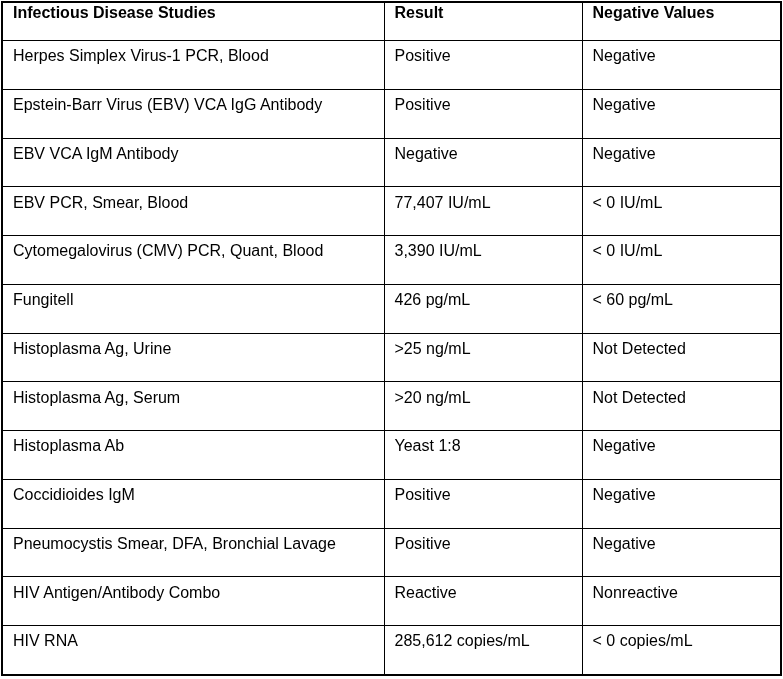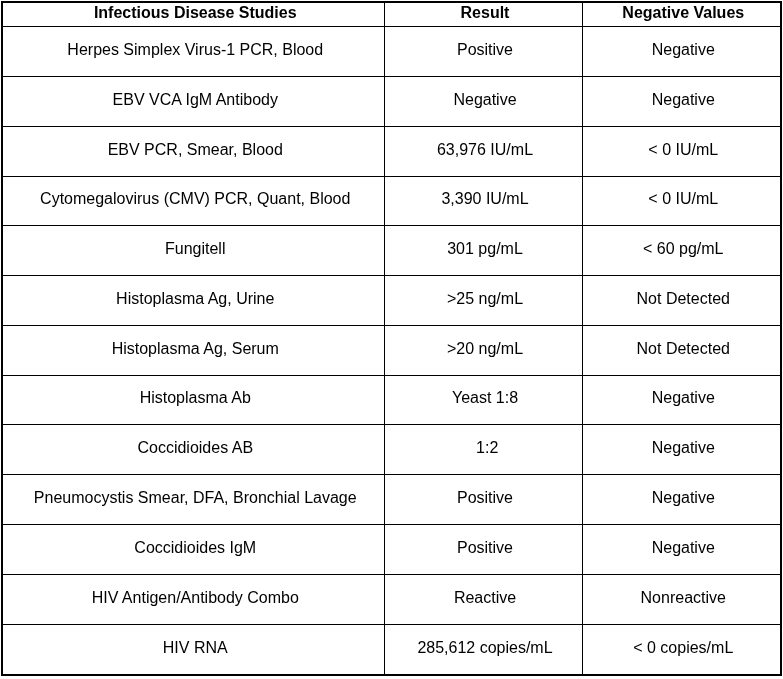--- a/index.html
+++ b/index.html
@@ -32,11 +32,11 @@
   table.lab-table th,
   table.lab-table td {
     border: 1px solid #000000;
-    text-align: center;
+    text-align: left;
     vertical-align: middle;
     font-size: 16px;
     line-height: 1.2;
-    padding: 0 6px 4px 10px;
+    padding: 0 6px 18px 10px;
     white-space: pre-wrap;
     overflow: hidden;
   }

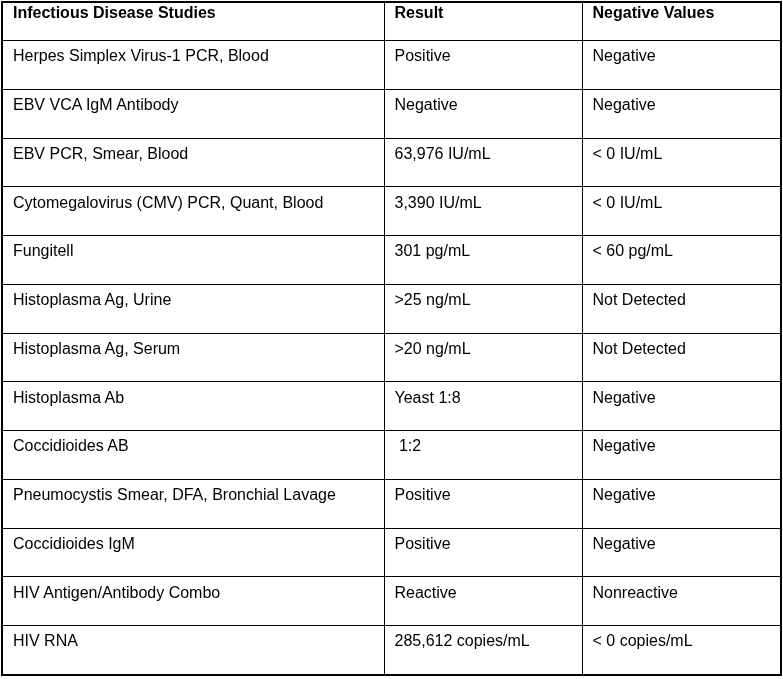--- a/index.html
+++ b/index.html
@@ -71,6 +71,11 @@
           <td>Negative</td>
         </tr>
         <tr>
+          <td>Epstein-Barr Virus (EBV) VCA IgG Antibody</td>
+          <td>Positive</td>
+          <td>Negative</td>
+        </tr>
+        <tr>
           <td>EBV VCA IgM Antibody</td>
           <td>Negative</td>
           <td>Negative</td>

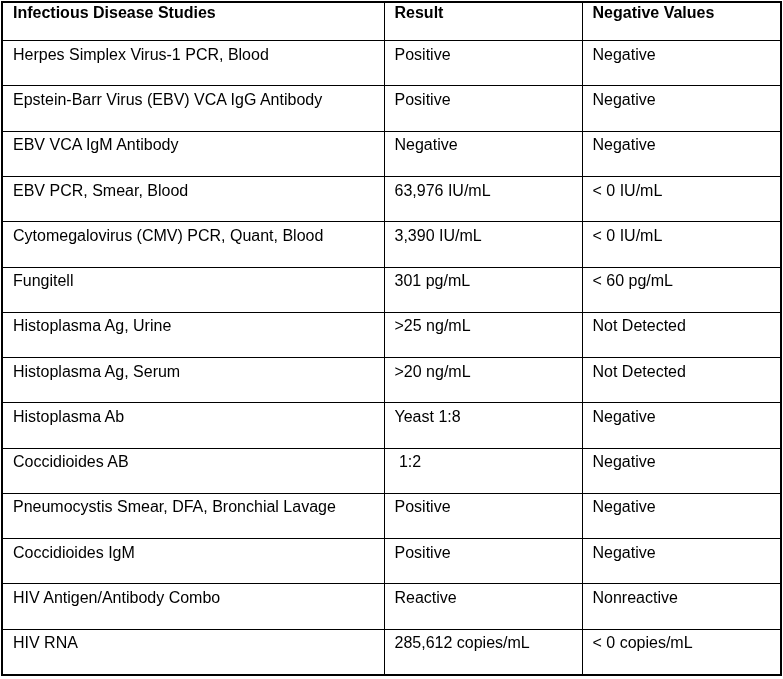--- a/index.html
+++ b/index.html
@@ -82,7 +82,7 @@
         </tr>
         <tr>
           <td>EBV PCR, Smear, Blood</td>
-          <td>63,976 IU/mL</td>
+          <td>77,407 IU/mL</td>
           <td>&lt; 0 IU/mL</td>
         </tr>
         <tr>

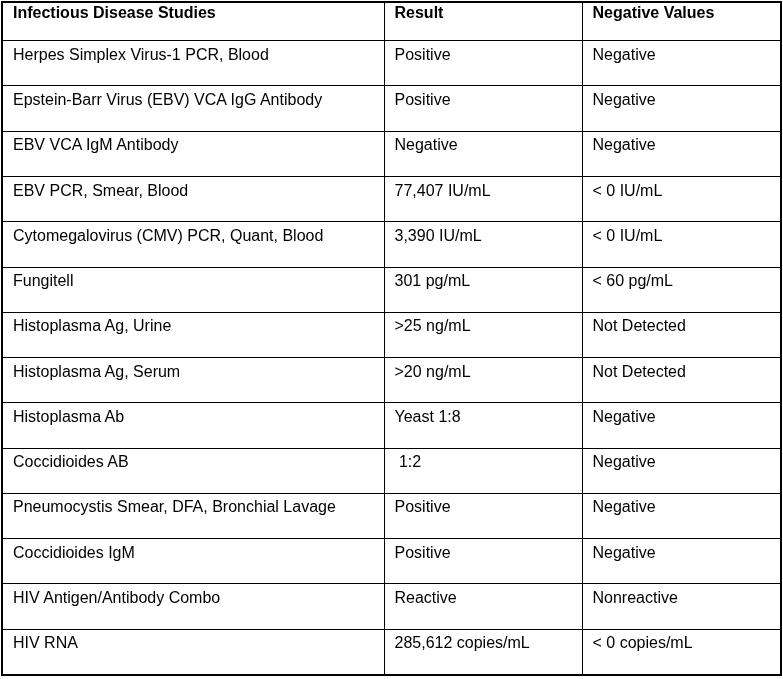--- a/index.html
+++ b/index.html
@@ -92,7 +92,7 @@
         </tr>
         <tr>
           <td>Fungitell</td>
-          <td>301 pg/mL</td>
+          <td>426 pg/mL</td>
           <td>&lt; 60 pg/mL</td>
         </tr>
         <tr>

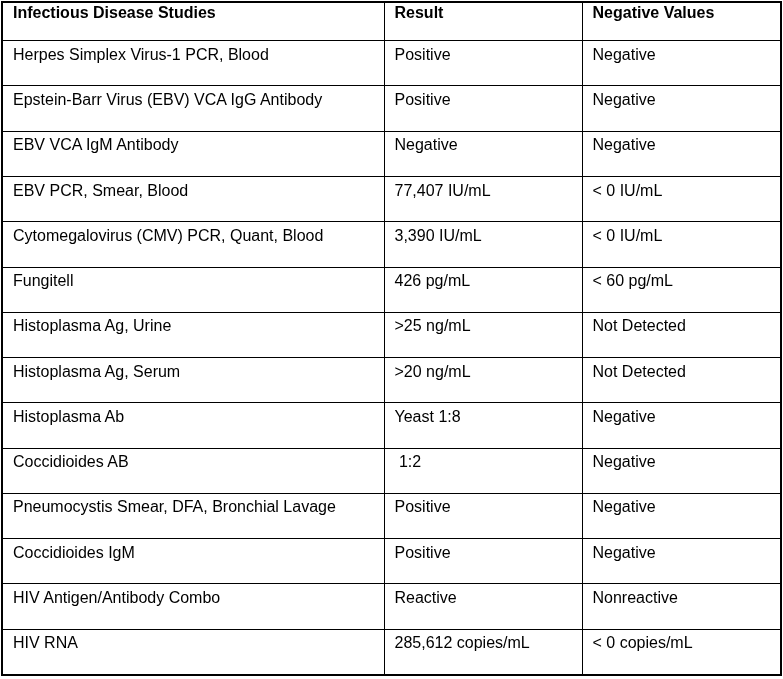--- a/index.html
+++ b/index.html
@@ -111,11 +111,6 @@
           <td>Negative</td>
         </tr>
         <tr>
-          <td>Coccidioides AB</td>
-          <td> 1:2</td>
-          <td>Negative</td>
-        </tr>
-        <tr>
           <td>Pneumocystis Smear, DFA, Bronchial Lavage</td>
           <td>Positive</td>
           <td>Negative</td>

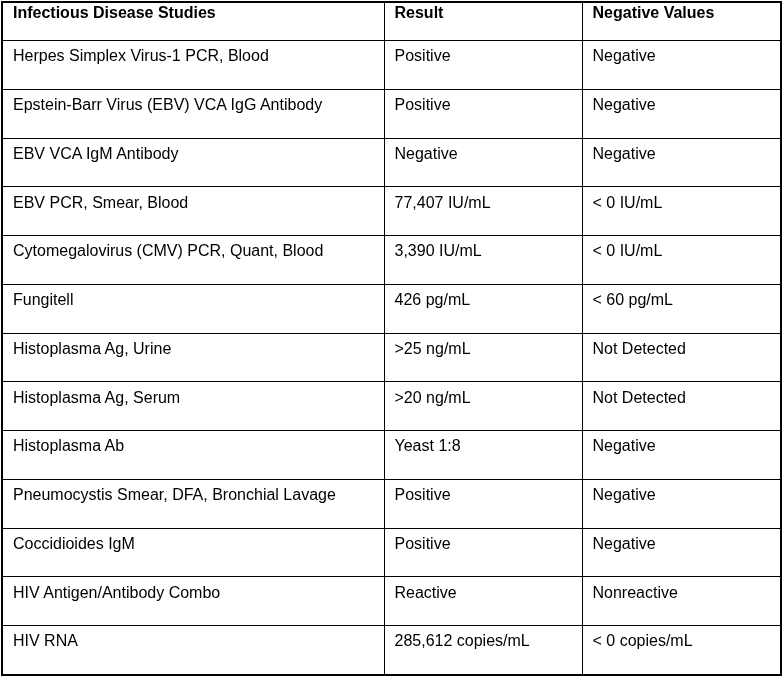--- a/index.html
+++ b/index.html
@@ -111,12 +111,12 @@
           <td>Negative</td>
         </tr>
         <tr>
-          <td>Pneumocystis Smear, DFA, Bronchial Lavage</td>
+          <td>Coccidioides IgM</td>
           <td>Positive</td>
           <td>Negative</td>
         </tr>
         <tr>
-          <td>Coccidioides IgM</td>
+          <td>Pneumocystis Smear, DFA, Bronchial Lavage</td>
           <td>Positive</td>
           <td>Negative</td>
         </tr>

